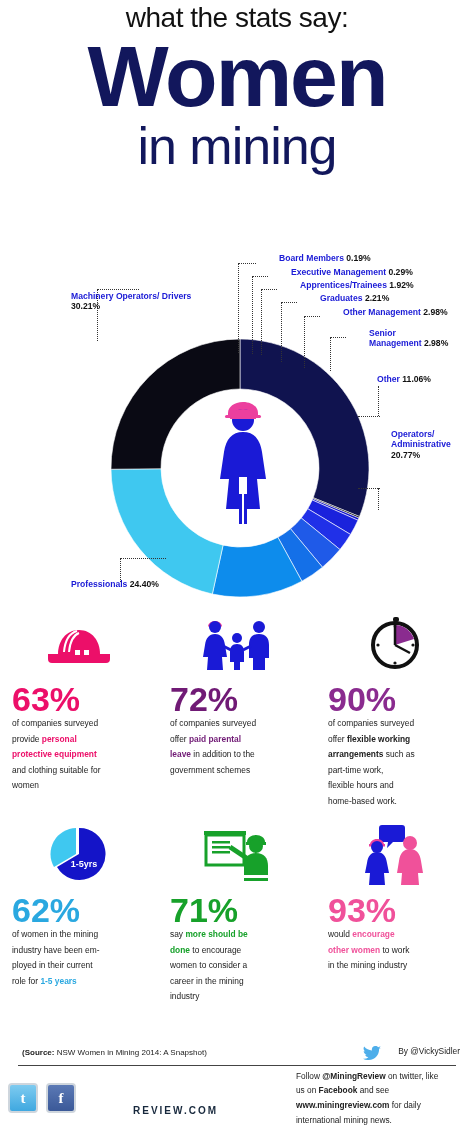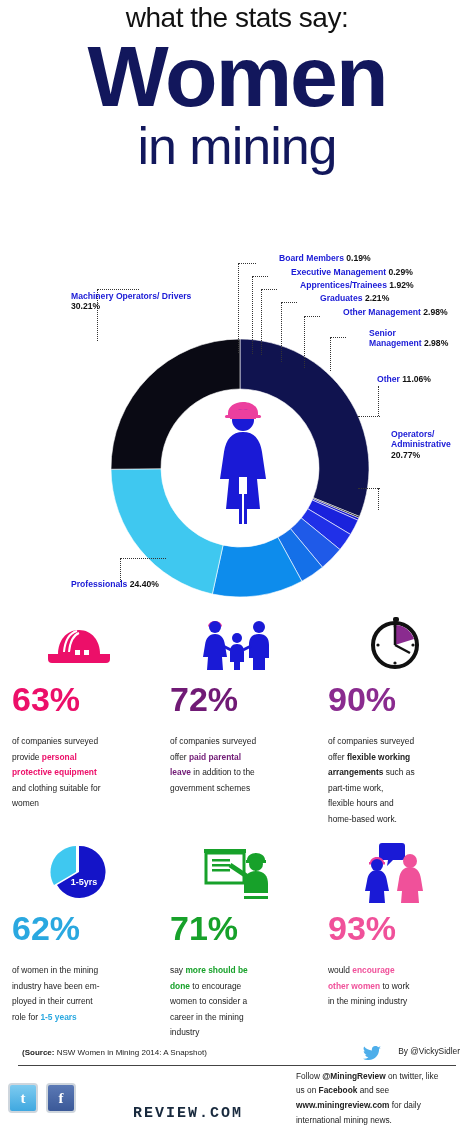--- a/index.html
+++ b/index.html
@@ -37,7 +37,7 @@
   .scell{width:158px;box-sizing:border-box;padding:0 12px;}
   .sicon{height:62px;display:flex;align-items:center;justify-content:center;}
   .snum{font-size:34px;font-weight:bold;line-height:1;margin-top:8px;}
-  .sbody{font-size:8.4px;line-height:1.85;color:#222;margin-top:18px;}
+  .sbody{font-size:8.4px;line-height:1.85;color:#222;margin-top:0;}
   .sbody b{font-weight:bold;}
   .c-pink{color:#ec0f69;}
   .c-blue{color:#701a75;}

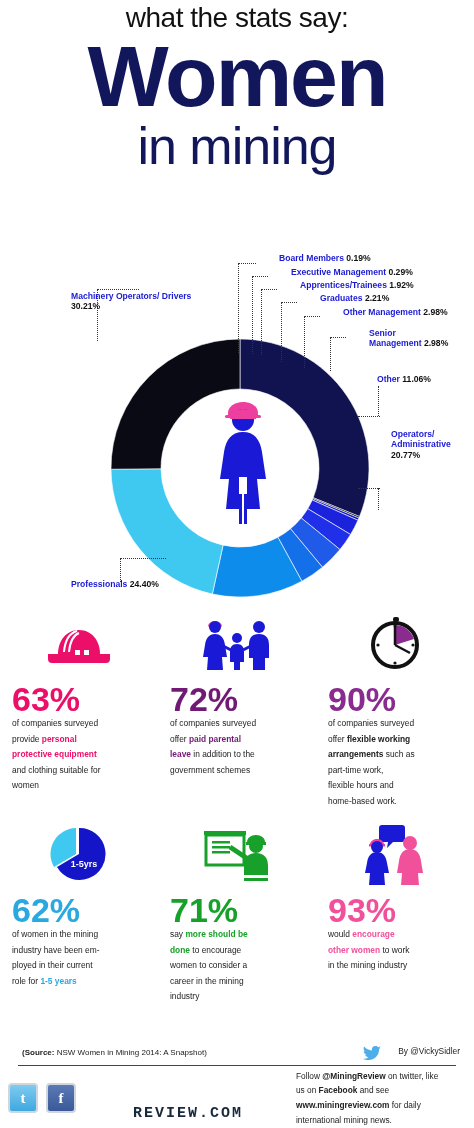--- a/index.html
+++ b/index.html
@@ -63,7 +63,7 @@
   .logo{margin-left:12px;position:relative;width:200px;height:48px;}
   .logo-main{font-size:40px;font-weight:bold;color:#1b5f9e;letter-spacing:-2px;line-height:1;
              font-family:"Liberation Sans",sans-serif;}
-  .logo-sub{position:absolute;left:45px;top:31px;font-size:15px;font-weight:bold;color:#18293d;letter-spacing:2px;font-family:Liberation Mono, monospace;}
+  .logo-sub{position:absolute;left:45px;top:31px;font-size:10px;font-weight:bold;color:#18293d;letter-spacing:2px;}
   .foottext{margin-left:8px;font-size:8.3px;line-height:1.75;color:#222;width:146px;}
   .foottext b{font-weight:bold;}
 </style>

